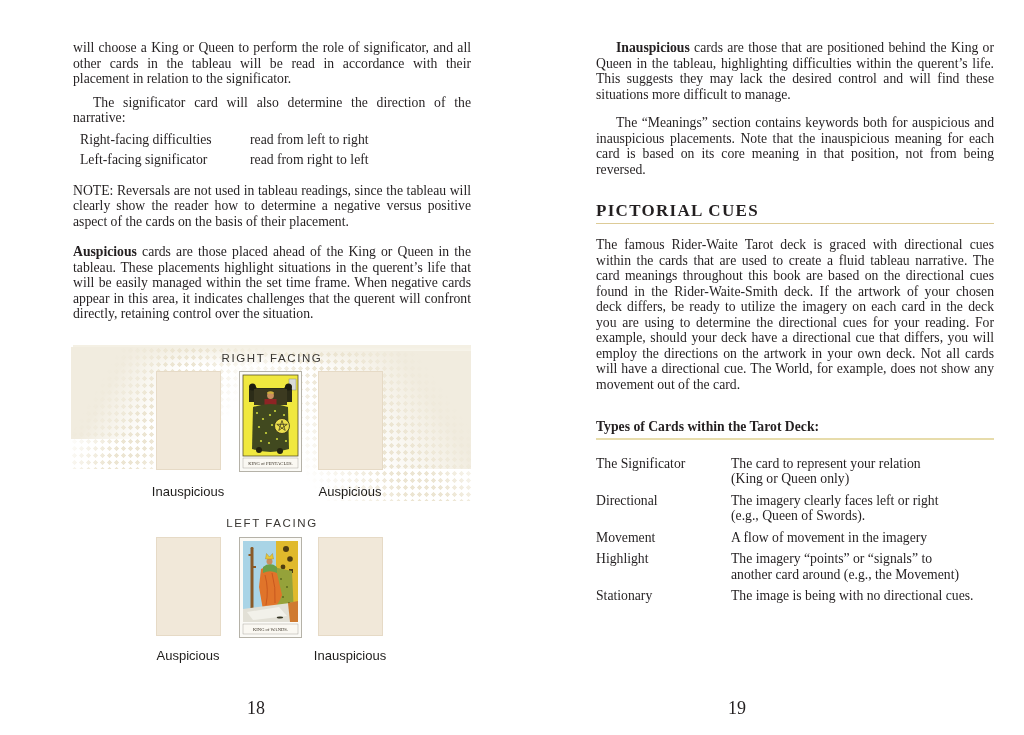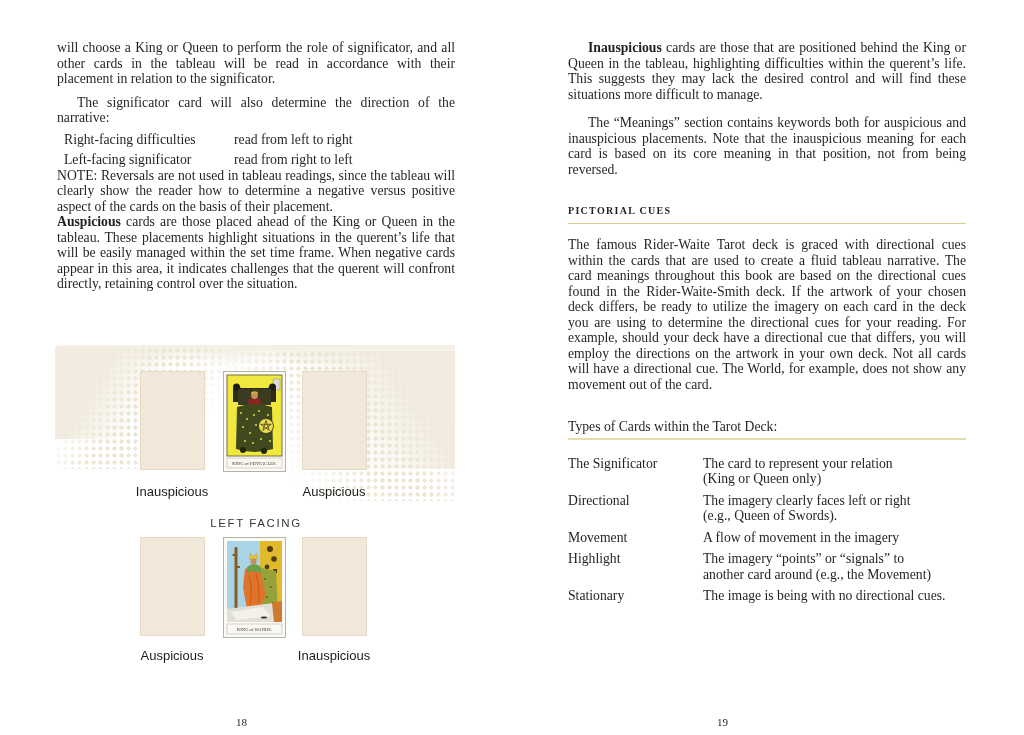--- a/index.html
+++ b/index.html
@@ -10,7 +10,7 @@
   }
   .spread{position:absolute;inset:0;background:#ffffff;}
   .col{position:absolute;top:40px;width:398px;}
-  .col-left{left:57px;}
+  .col-left{left:73px;}
   .col-right{left:568px;}
   p{margin:0;font-size:13.7px;line-height:15.5px;text-align:justify;}
   .indent{text-indent:20px;}

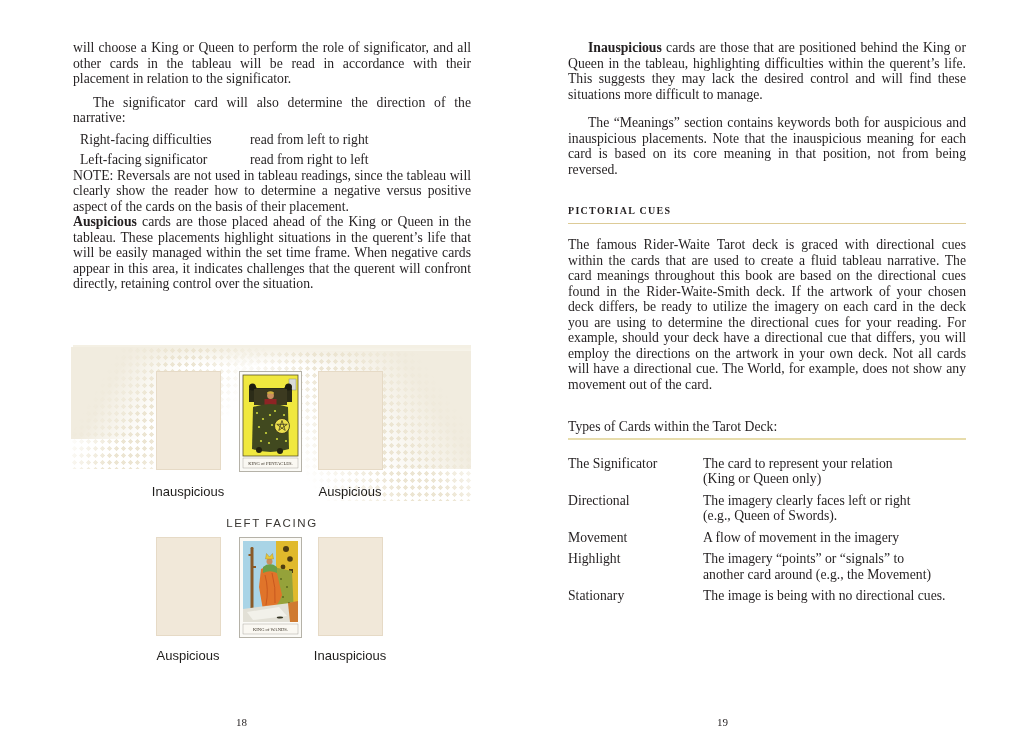--- a/index.html
+++ b/index.html
@@ -11,7 +11,7 @@
   .spread{position:absolute;inset:0;background:#ffffff;}
   .col{position:absolute;top:40px;width:398px;}
   .col-left{left:73px;}
-  .col-right{left:568px;}
+  .col-right{left:596px;}
   p{margin:0;font-size:13.7px;line-height:15.5px;text-align:justify;}
   .indent{text-indent:20px;}
   .mt8{margin-top:8px;}

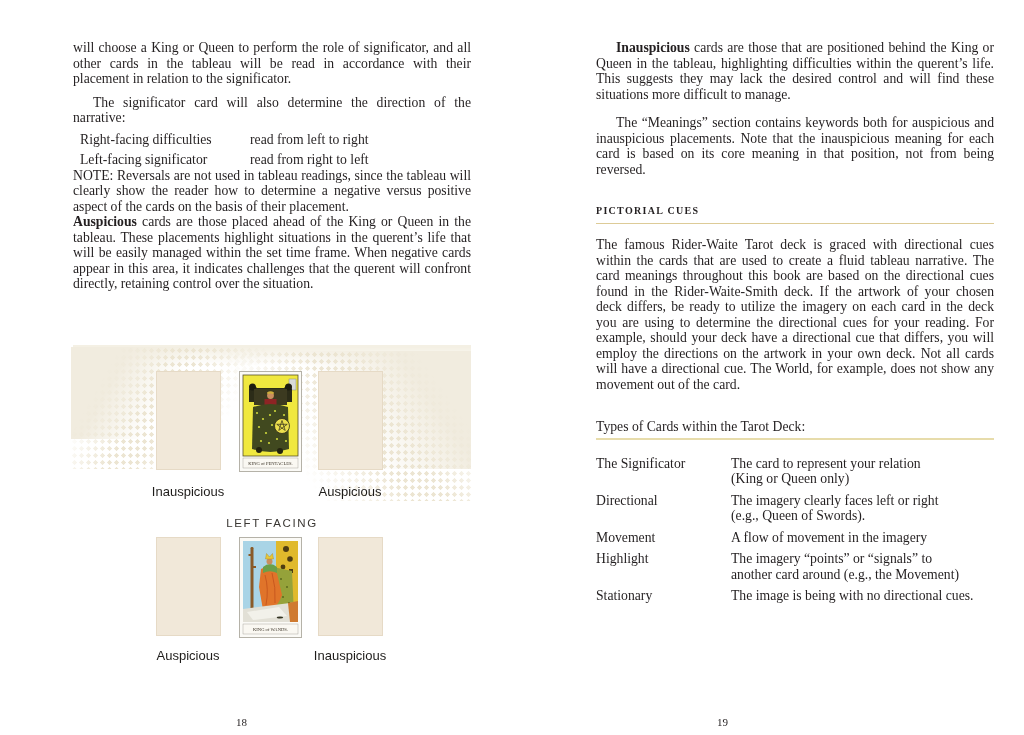--- a/index.html
+++ b/index.html
@@ -16,7 +16,7 @@
   .indent{text-indent:20px;}
   .mt8{margin-top:8px;}
   .mt13{margin-top:13px;}
-  .mt15{}
+  .mt15{margin-top:15px;}
   .mt26{margin-top:26px;}
   .lead{font-weight:bold;}
   

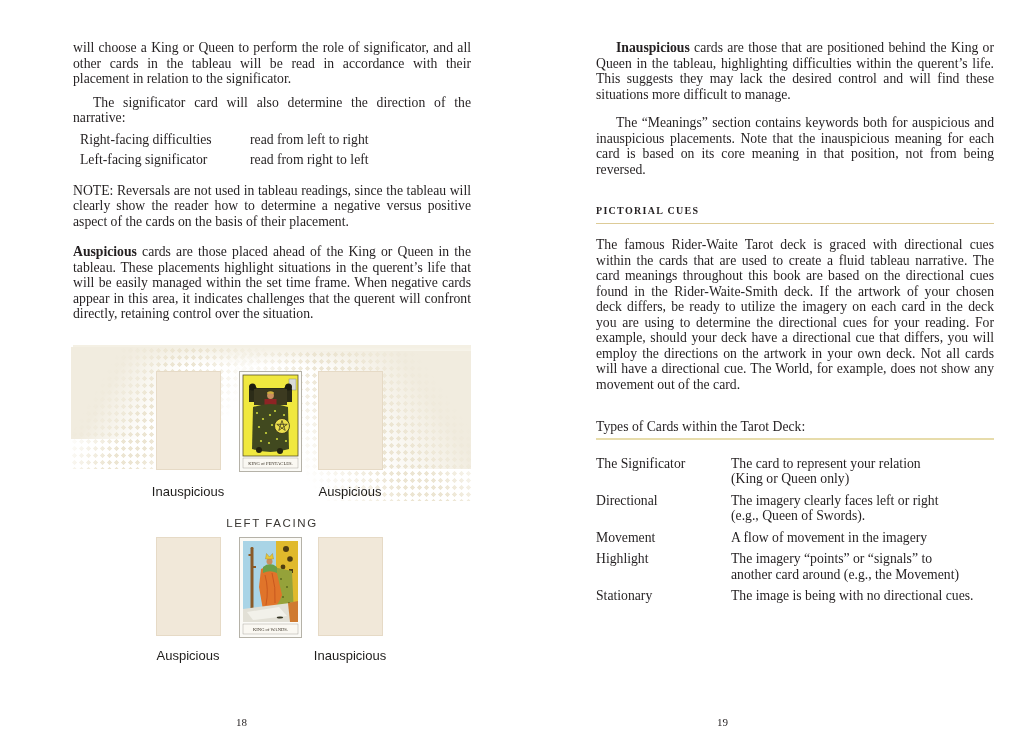--- a/index.html
+++ b/index.html
@@ -25,7 +25,7 @@
   .dir-row.next{margin-top:5px;}
   .dir-term{width:170px;flex-shrink:0;}
   
-  .sec-heading{font-size:10px;font-weight:bold;letter-spacing:1.3px;line-height:15.5px;text-align:left;}
+  .sec-heading{font-size:17px;font-weight:bold;letter-spacing:1.3px;line-height:15.5px;text-align:left;}
   .gold-rule{height:1.5px;background:#ddcb97;margin-top:4px;}
   .gold-rule.pale{background:#e7dcab;margin-top:3px;}
   .table-heading{font-size:13.7px;font-weight:normal;margin-top:27px;text-align:left;}

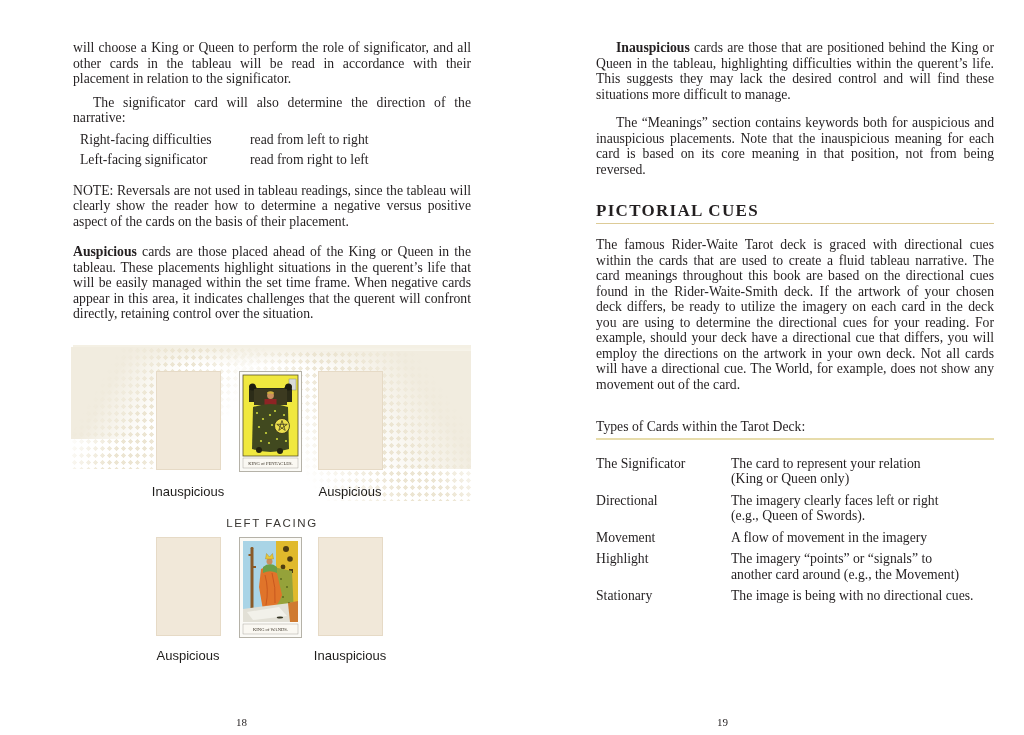--- a/index.html
+++ b/index.html
@@ -112,6 +112,7 @@
       <div class="ht-solid ht-b-solid"></div>
       <div class="ht-dots ht-b-dots"></div>
 
+      <div class="facing-title ft-right">RIGHT FACING</div>
 
       <div class="blank-card row1 pos-l"></div>
 

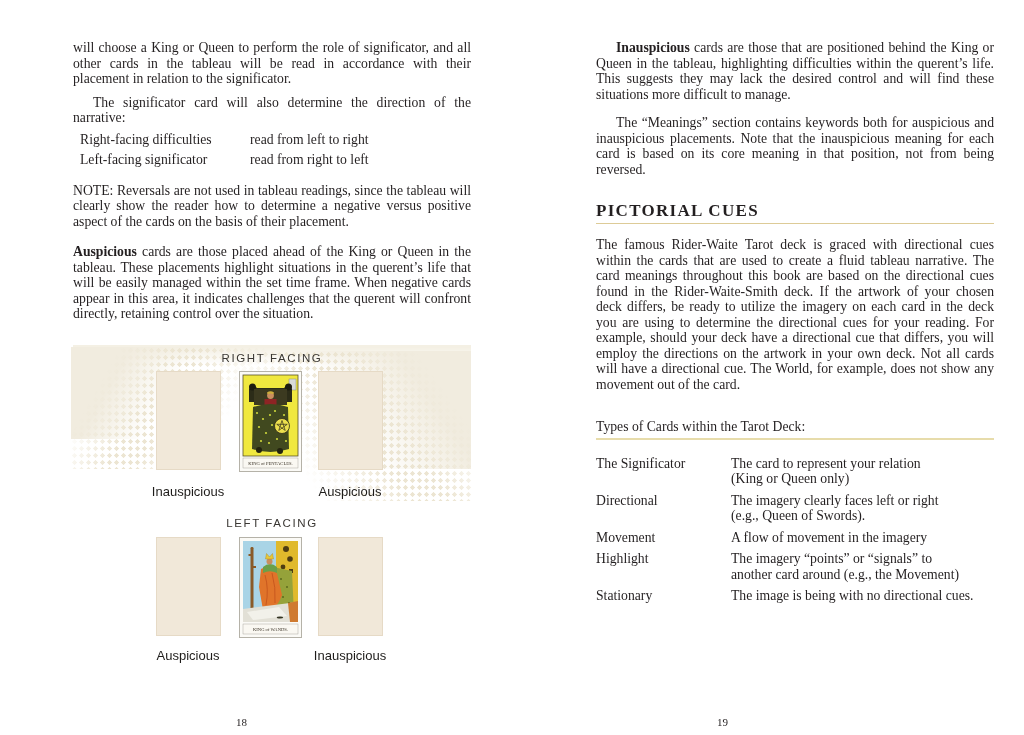--- a/index.html
+++ b/index.html
@@ -28,7 +28,7 @@
   .sec-heading{font-size:17px;font-weight:bold;letter-spacing:1.3px;line-height:15.5px;text-align:left;}
   .gold-rule{height:1.5px;background:#ddcb97;margin-top:4px;}
   .gold-rule.pale{background:#e7dcab;margin-top:3px;}
-  .table-heading{font-size:13.7px;font-weight:normal;margin-top:27px;text-align:left;}
+  .table-heading{font-size:13.7px;font-weight:bold;margin-top:27px;text-align:left;}
   .type-row{display:flex;font-size:13.7px;line-height:15.5px;margin-top:6px;}
   .type-row.first{margin-top:16px;}
   .type-term{width:135px;flex-shrink:0;}

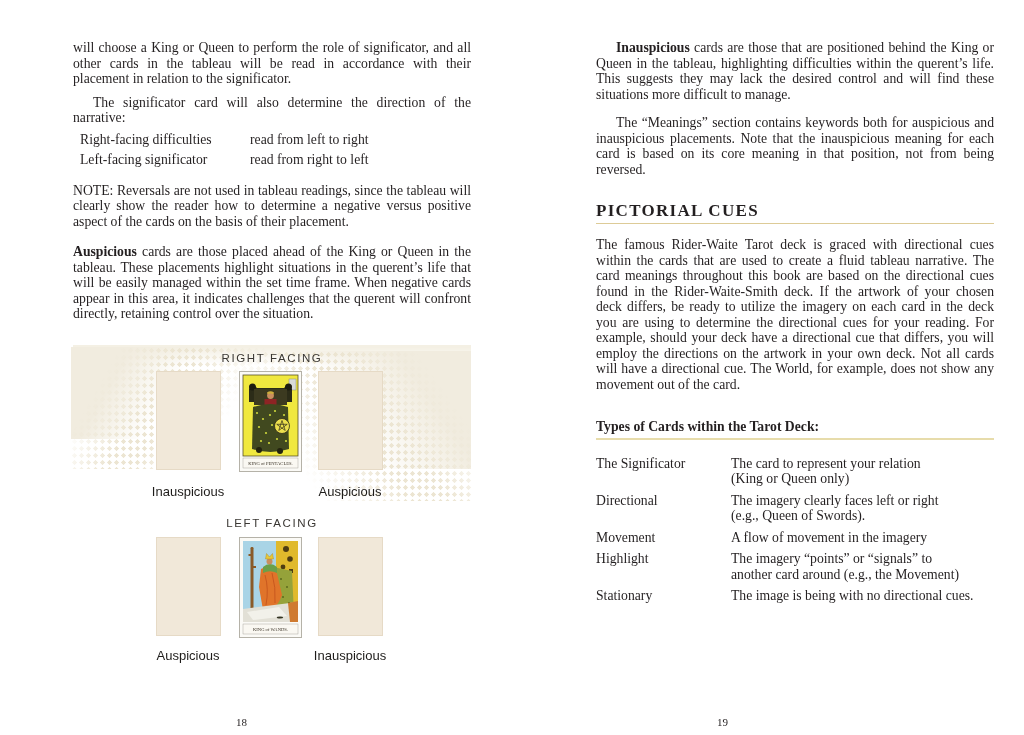--- a/index.html
+++ b/index.html
@@ -78,8 +78,8 @@
     -webkit-mask-image:linear-gradient(235deg,transparent 15%,#000 35%,#000 45%,transparent 70%);
     mask-image:linear-gradient(235deg,transparent 15%,#000 35%,#000 45%,transparent 70%);}
   .page-num{
-    position:absolute;top:698px;width:40px;text-align:left;
-    font-size:11px;color:#231f20;margin-top:18px;
+    position:absolute;top:698px;width:40px;text-align:center;
+    font-size:18px;color:#231f20;
   }
   .pn-left{left:236px;} .pn-right{left:717px;}
 </style>

